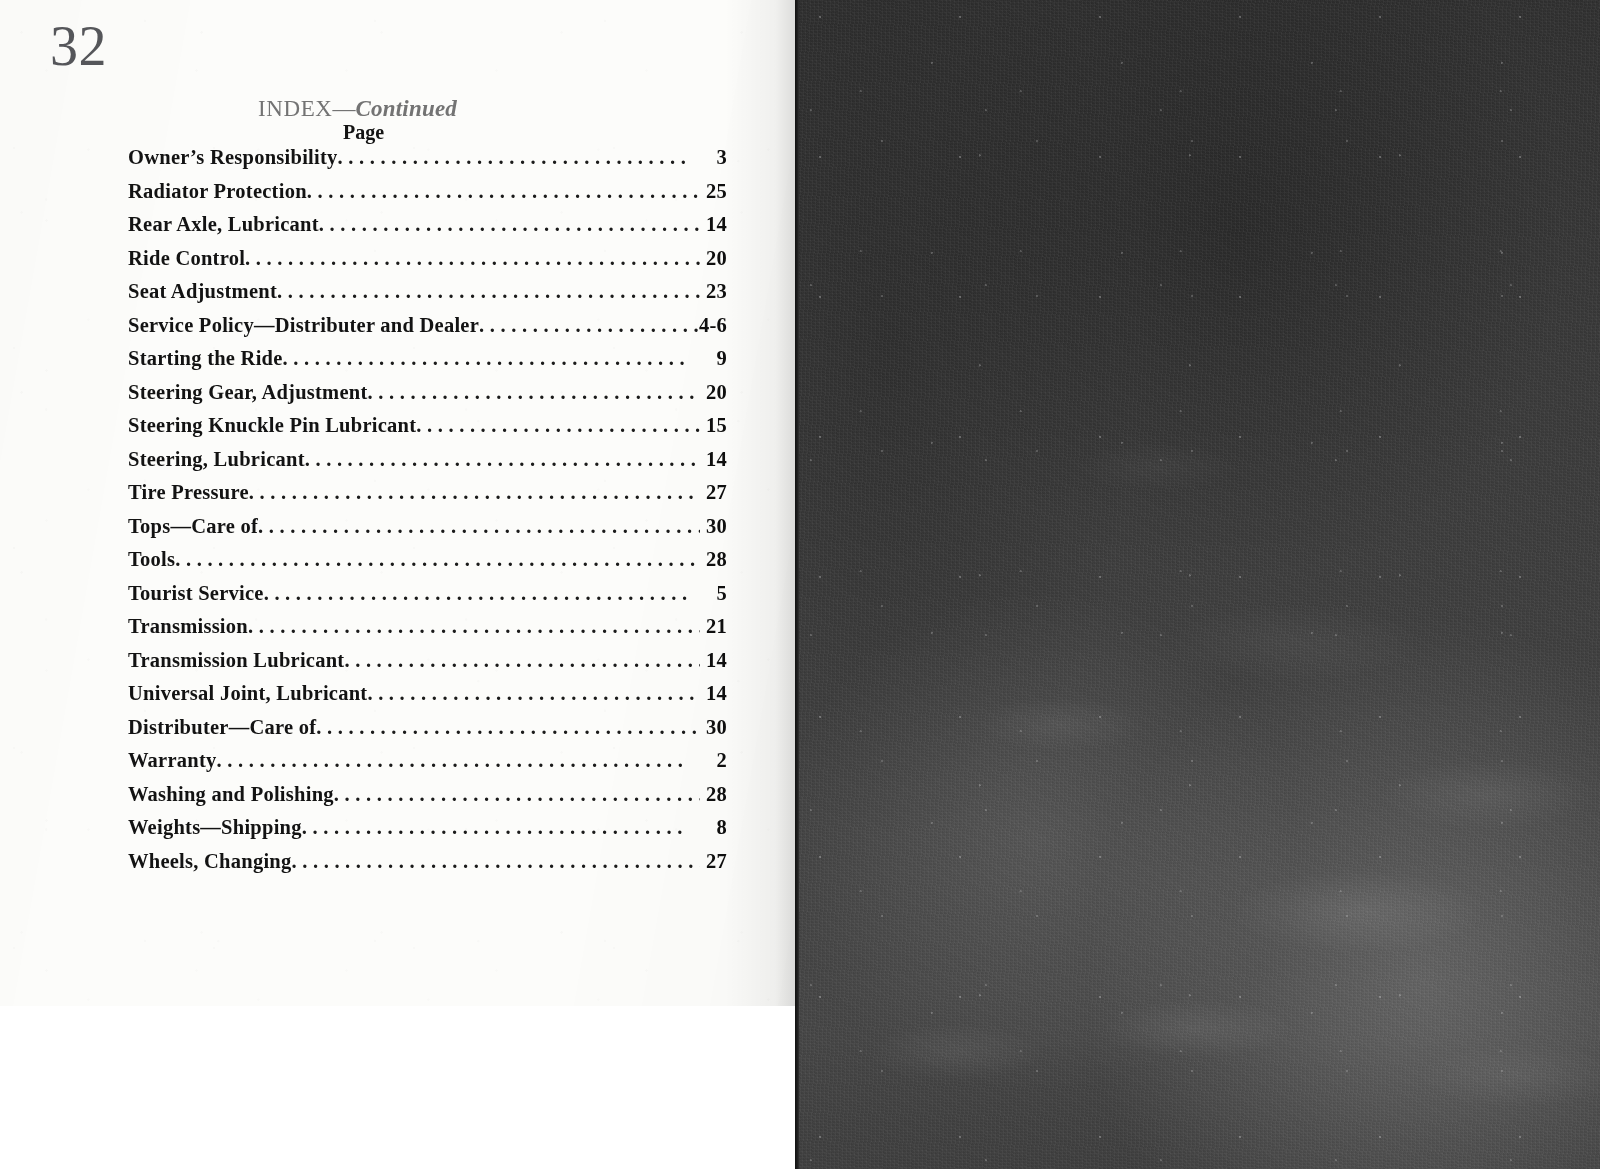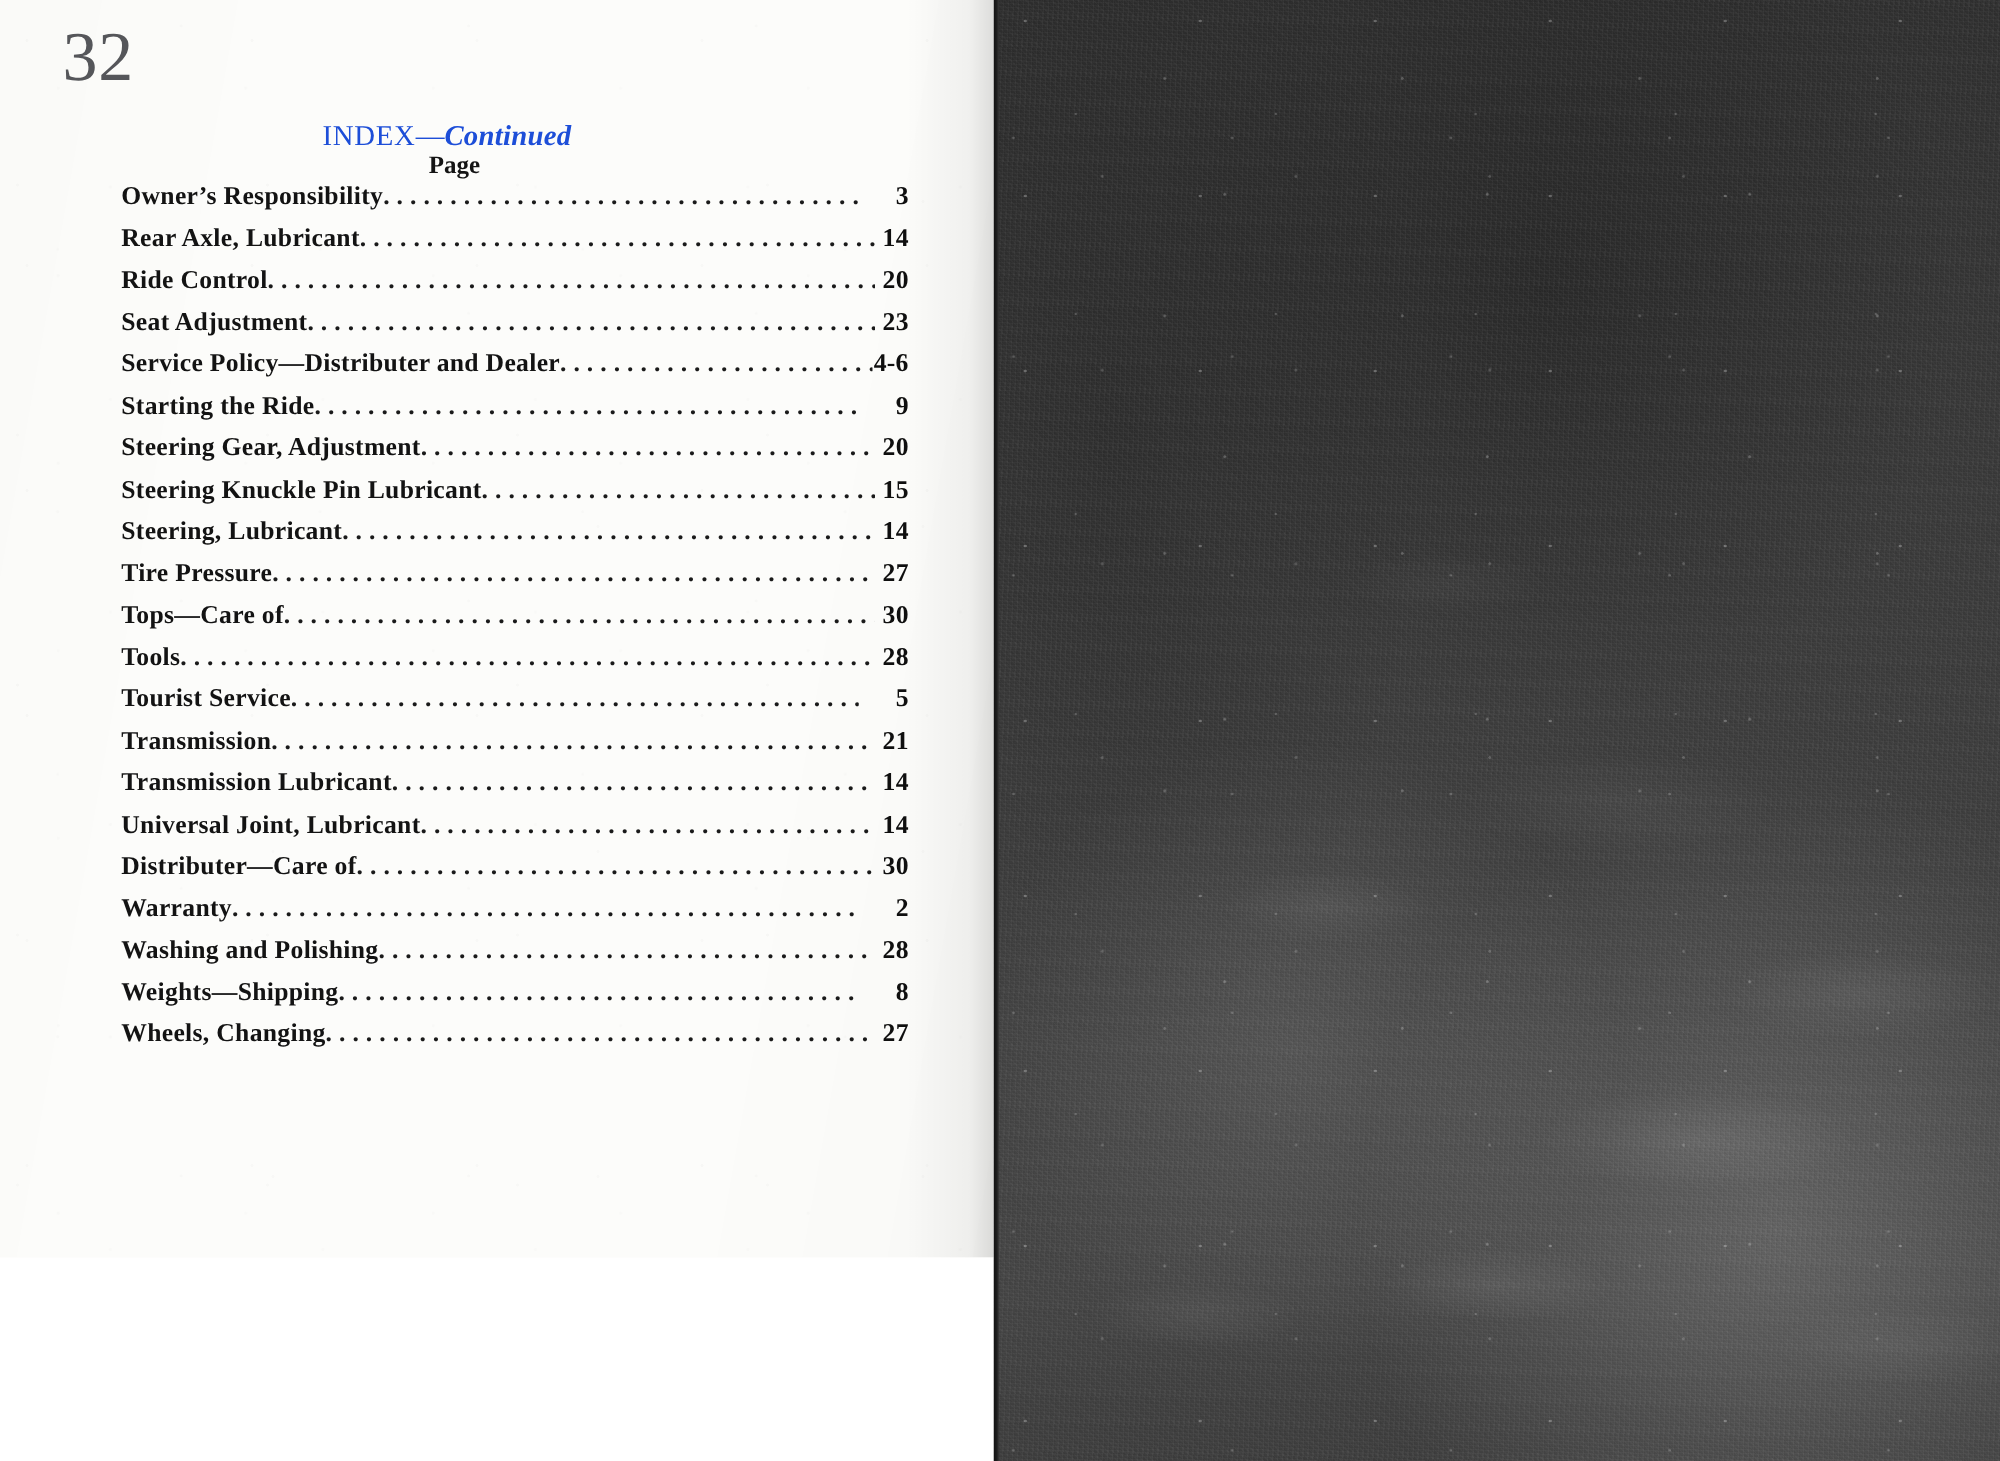--- a/index.html
+++ b/index.html
@@ -75,7 +75,7 @@
     padding-right: 80px;
     box-sizing: border-box;
     font-size: 23px;
-    color: #1d4ed8;
+    color: #737373;
     white-space: nowrap;
   }
   .index-heading .hd-main { font-weight: 400; letter-spacing: .6px; }

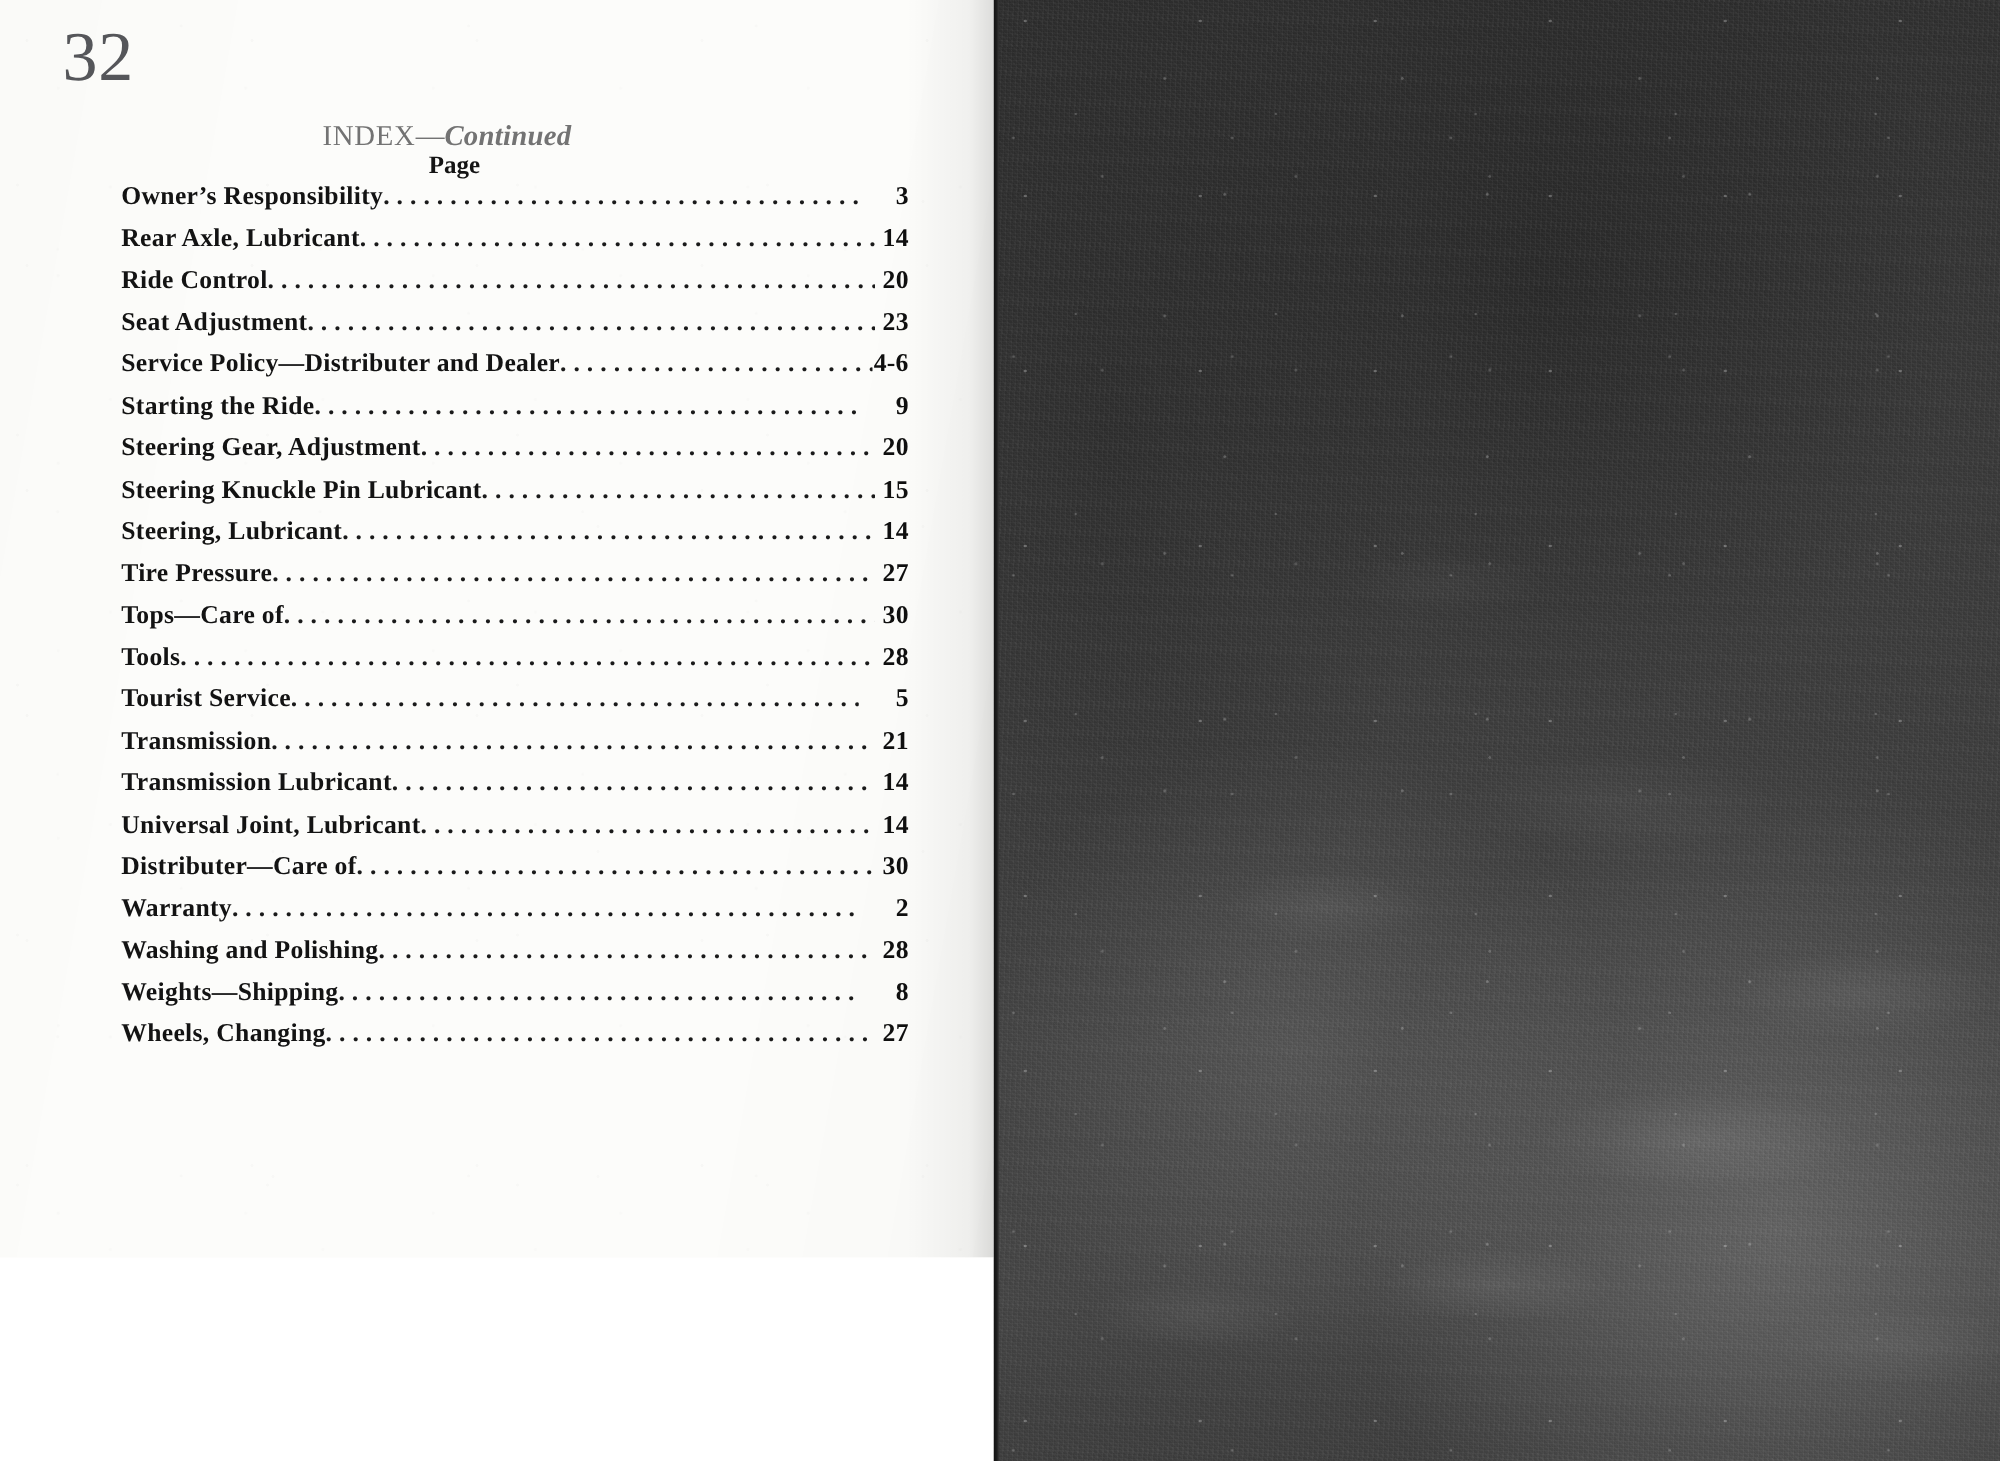--- a/index.html
+++ b/index.html
@@ -109,6 +109,7 @@
     color: #131313;
     white-space: nowrap;
     letter-spacing: .25px;
+    margin-left: 31px;
   }
   .entry-label { flex: 0 0 auto; }
   .leader {

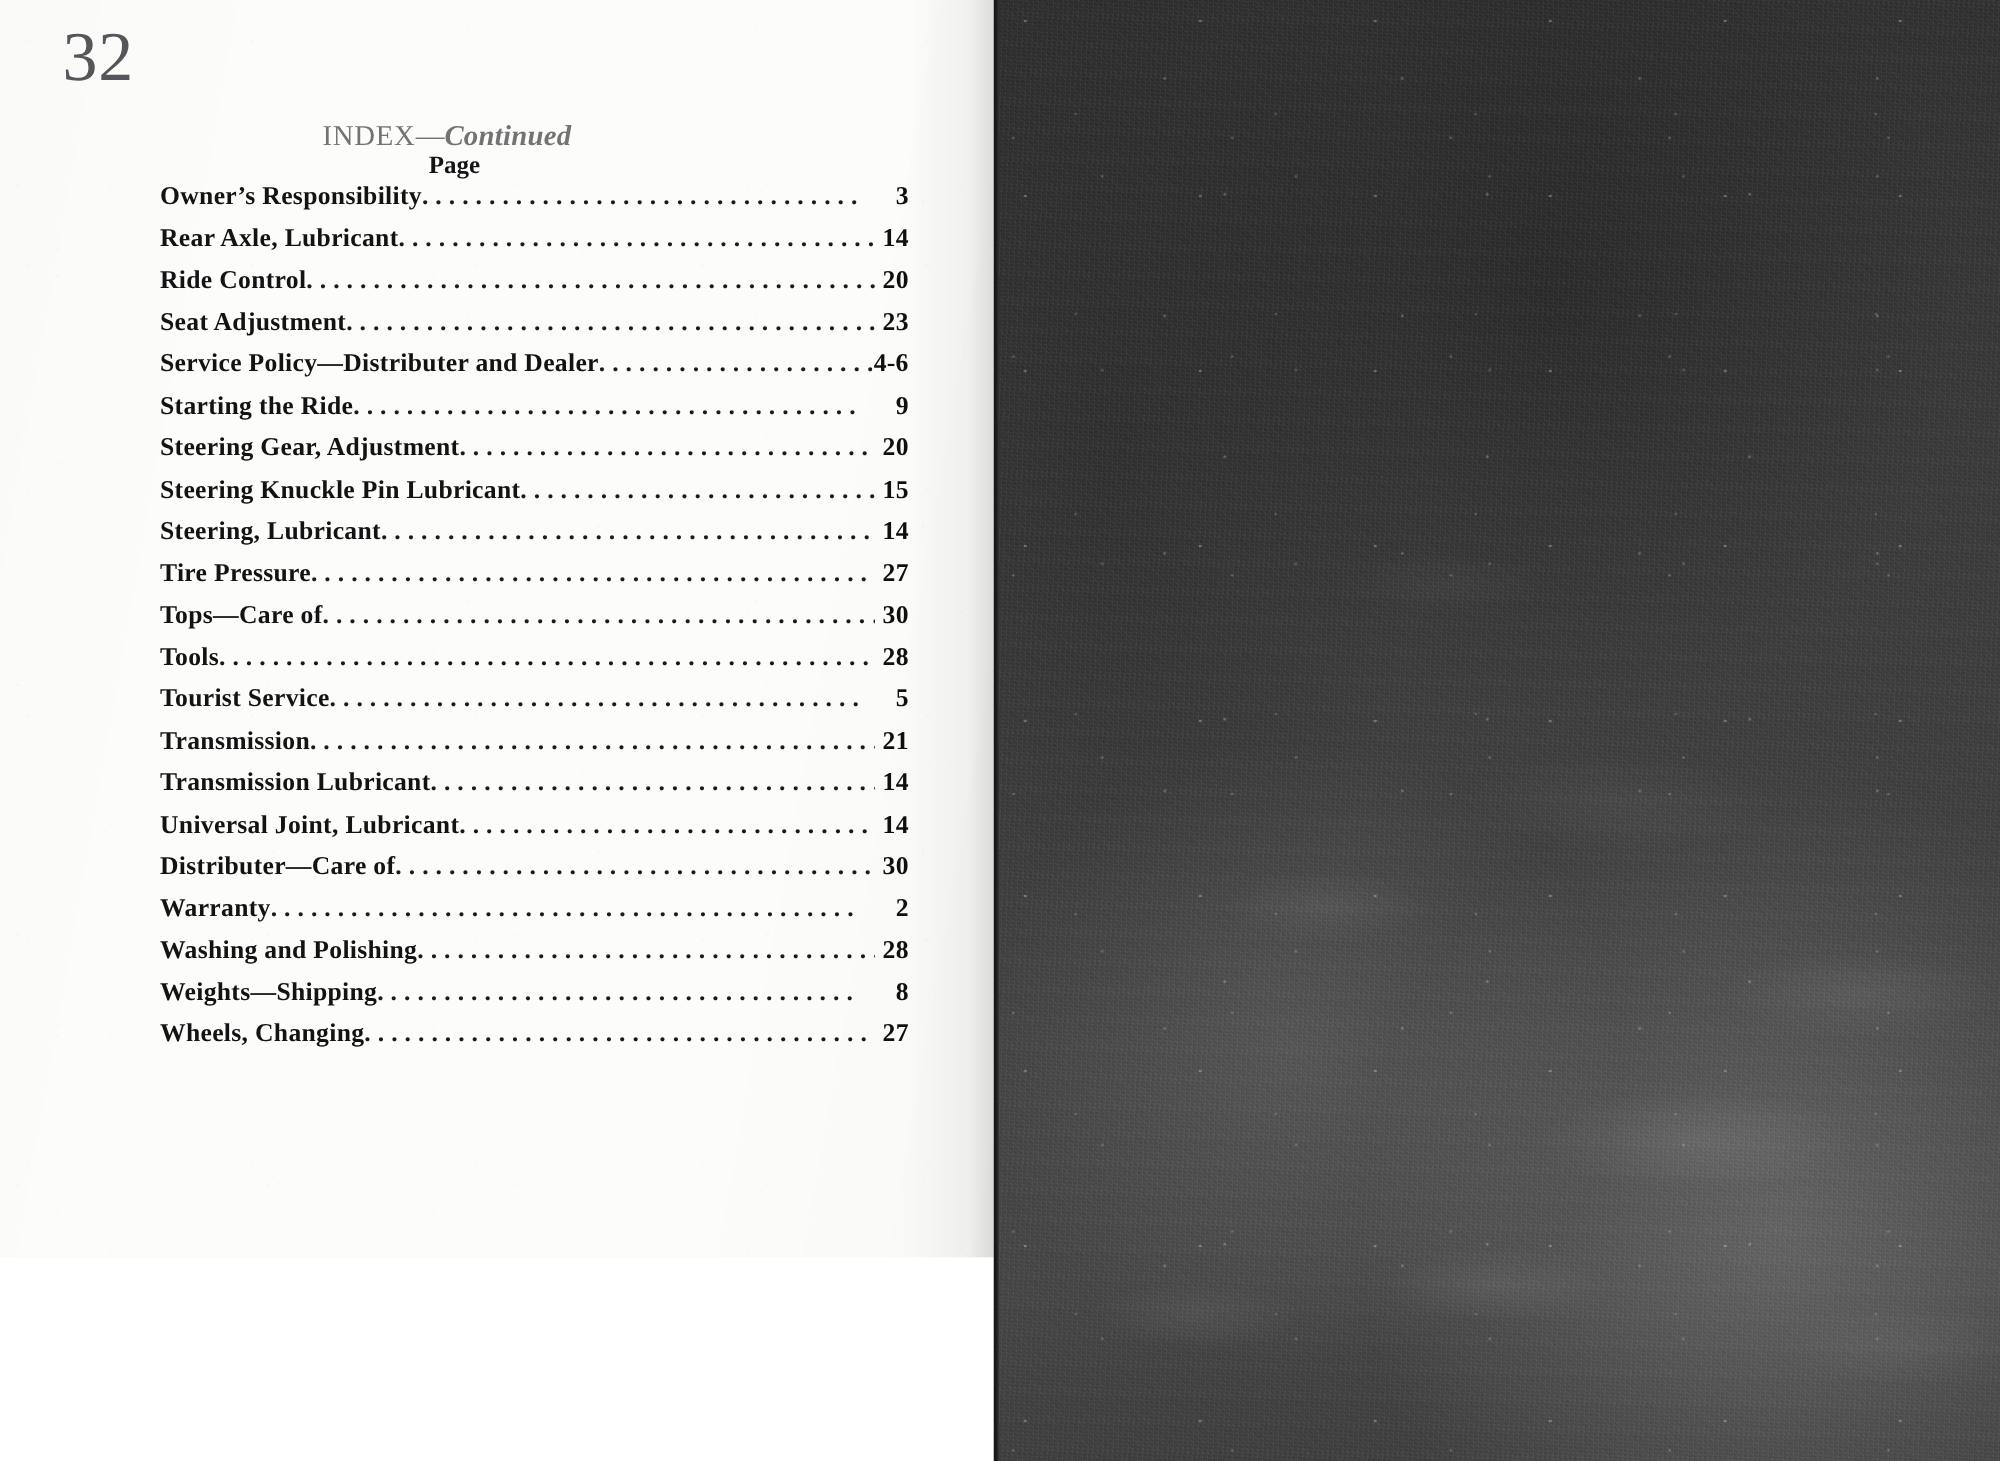--- a/index.html
+++ b/index.html
@@ -229,6 +229,11 @@
           <span class="entry-page narrow pad-left">3</span>
         </div>
         <div class="index-row">
+          <span class="entry-label">Radiator Protection</span>
+          <span class="leader"></span>
+          <span class="entry-page wide">25</span>
+        </div>
+        <div class="index-row">
           <span class="entry-label">Rear Axle, Lubricant</span>
           <span class="leader"></span>
           <span class="entry-page wide">14</span>

